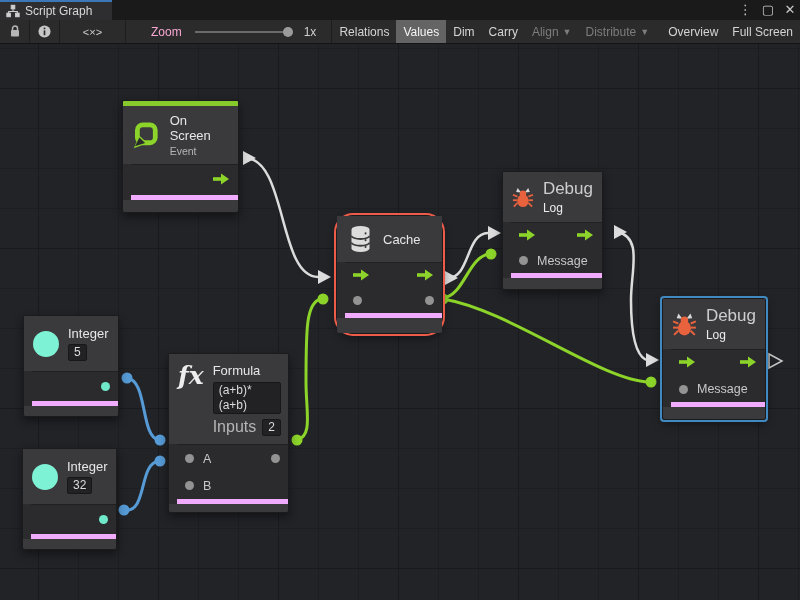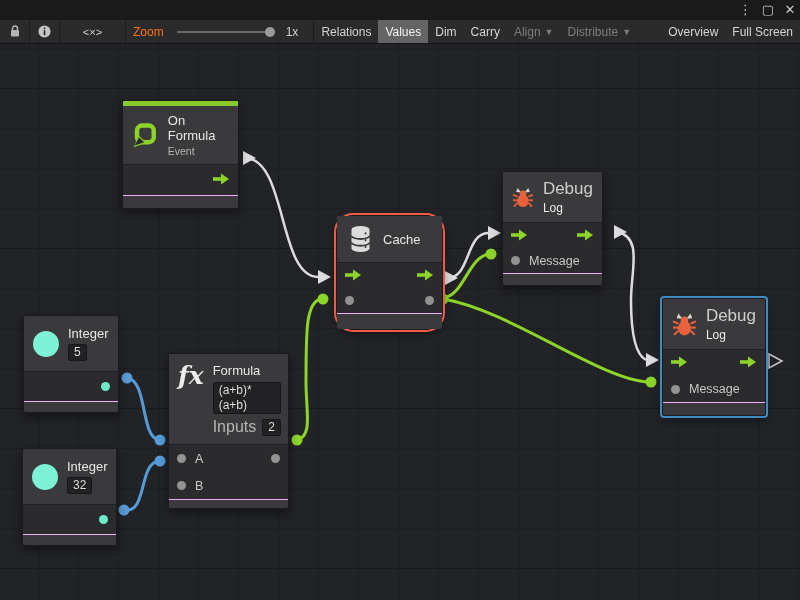--- a/index.html
+++ b/index.html
@@ -71,6 +71,17 @@
 <body>
 
 <div class="titlebar">
+  <div class="tab">
+    <svg width="14" height="14" viewBox="0 0 16 16">
+      <g stroke="#cfcfcf" stroke-width="1.2" fill="none">
+        <rect x="6" y="1.5" width="4" height="4" fill="#cfcfcf"></rect>
+        <path d="M8 5.5 v3 M3 11 v-2.5 h10 V11"></path>
+        <rect x="1" y="10.5" width="4" height="4" fill="#cfcfcf"></rect>
+        <rect x="11" y="10.5" width="4" height="4" fill="#cfcfcf"></rect>
+      </g>
+    </svg>
+    <span class="tab-label">Script Graph</span>
+  </div>
   <div class="wincontrols">
     <span class="winbtn">⋮</span>
     <span class="winbtn">▢</span>

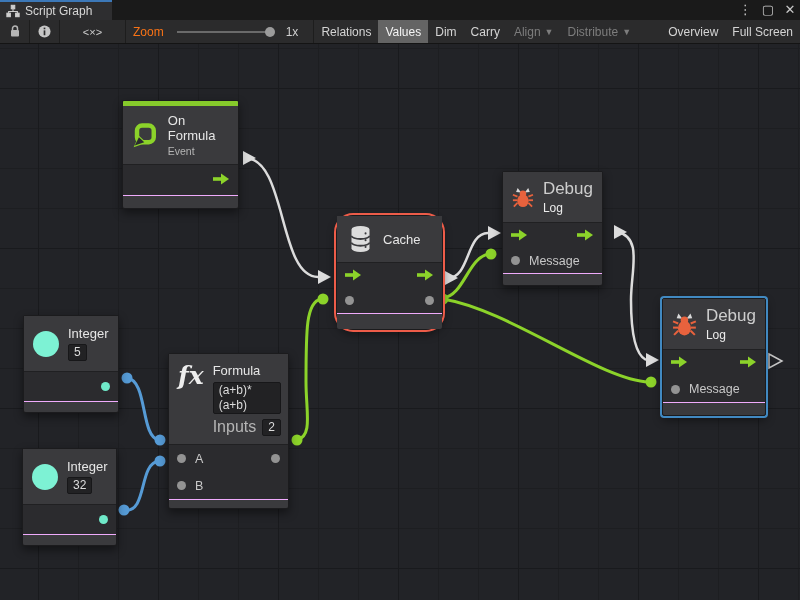--- a/index.html
+++ b/index.html
@@ -25,7 +25,7 @@
   .zoom-track { width:96px; height:2px; background:#6a6a6a; position:relative; margin:0 6px; }
   .zoom-handle { position:absolute; right:-2px; top:-4px; width:10px; height:10px; border-radius:50%; background:#9b9b9b; }
   .sg-label { margin-left:5px; }
-  .zoom-label { color:#f97316; }
+  .zoom-label { margin-left:18px; color:#f9a8d4; }
   .zoom-level { margin-right:8px; color:#cfcfcf; }
   .spacer { flex:1; }
 

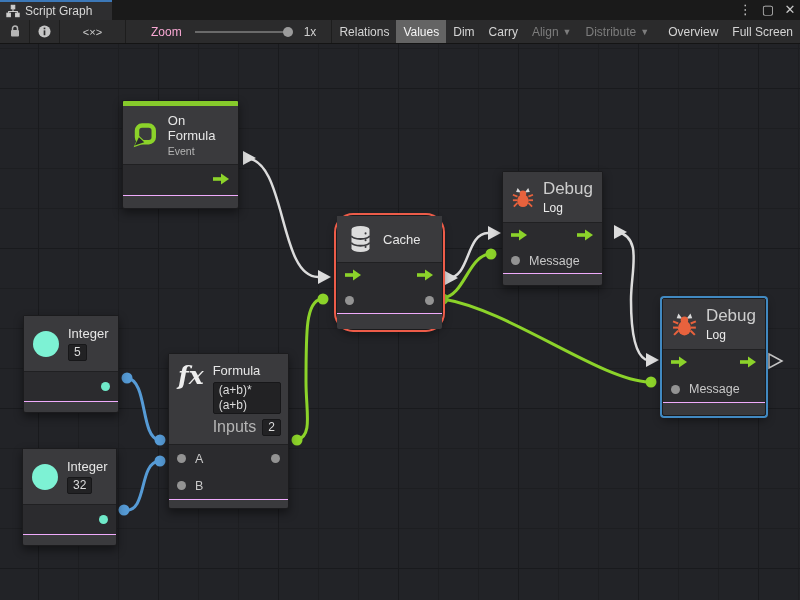--- a/index.html
+++ b/index.html
@@ -178,7 +178,7 @@
       <polygon points="2.5,21.5 11,18.6 6.2,14" fill="#2b2b2e"></polygon>
     </svg>
     <div class="ncol">
-      <span class="ntitle">On Formula</span>
+      <span class="ntitle">On Screen</span>
       <span class="nsub">Event</span>
     </div>
   </div>

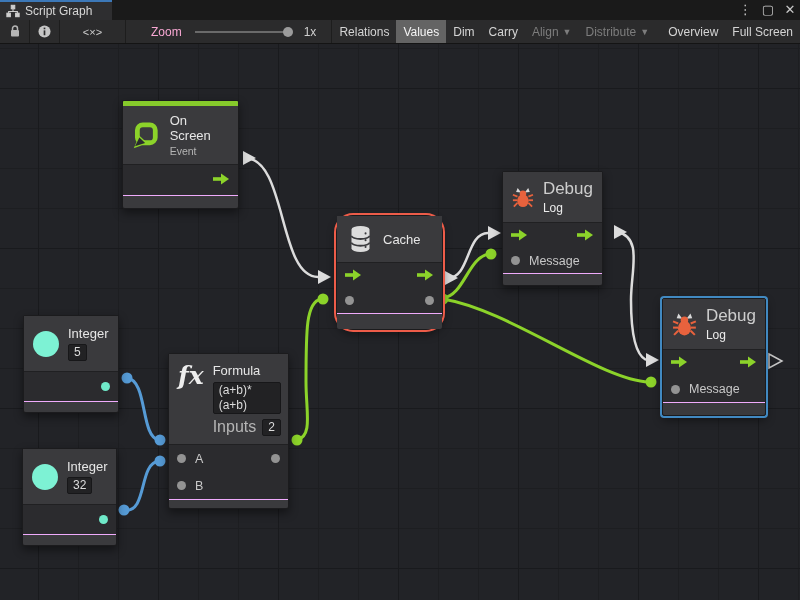--- a/index.html
+++ b/index.html
@@ -54,7 +54,7 @@
   .nsub { font-size:10.5px; color:#b5b5b5; }
   .nkind { font-size:17px; color:#cdcdcd; }
   .ntitle-lg { font-size:12px; color:#ececec; }
-  .nbody { border-top:1px solid #202022; border-bottom:1px solid #f0abfc; background:#2b2b2e; }
+  .nbody { border-top:1px solid #202022; border-bottom:5px solid #f0abfc; background:#2b2b2e;margin-left:8px; }
   .prow { display:flex; align-items:center; padding:0 8px; }
   .nfoot { background:#3a3a3d; border-radius:0 0 2px 2px; }
   .dot { width:9px; height:9px; border-radius:50%; background:#939393; flex:0 0 auto; }

